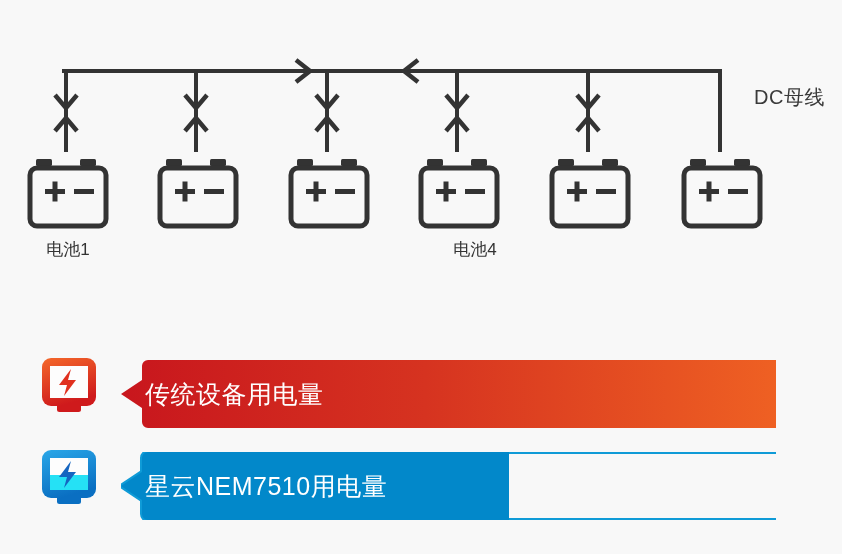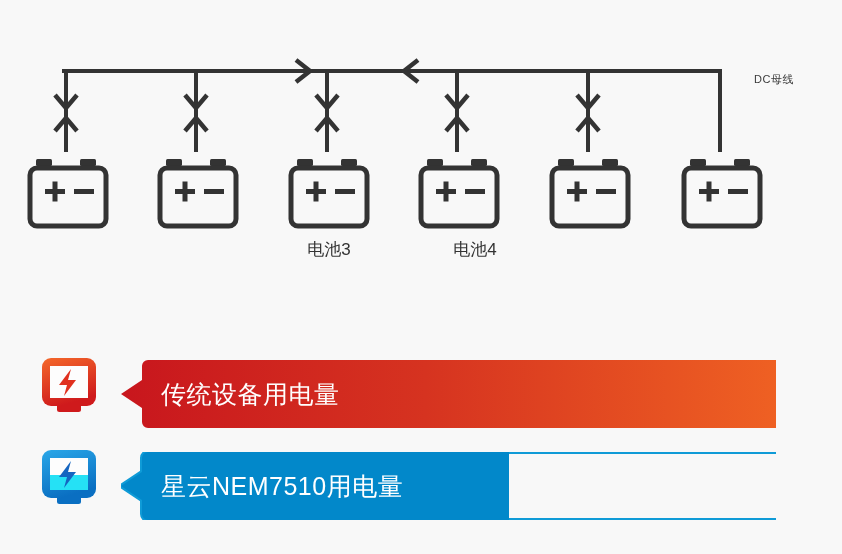--- a/index.html
+++ b/index.html
@@ -31,8 +31,8 @@
   .dc-bus-label {
     position: absolute;
     left: 754px;
-    top: 72px;
-    font-size: 11px;
+    top: 84px;
+    font-size: 20px;
     color: #3a3a3a;
     letter-spacing: 0.5px;
     white-space: nowrap;

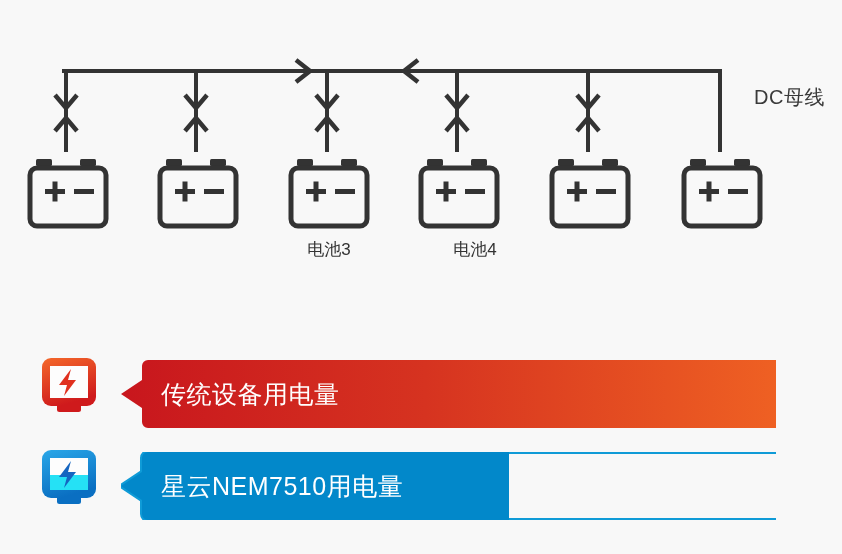--- a/index.html
+++ b/index.html
@@ -191,6 +191,7 @@
 
   <div class="dc-bus-label">DC母线</div>
 
+  <div class="batt-label" style="left:3px">电池1</div>
   <div class="batt-label" style="left:264px">电池3</div>
   <div class="batt-label" style="left:410px">电池4</div>
 </div>

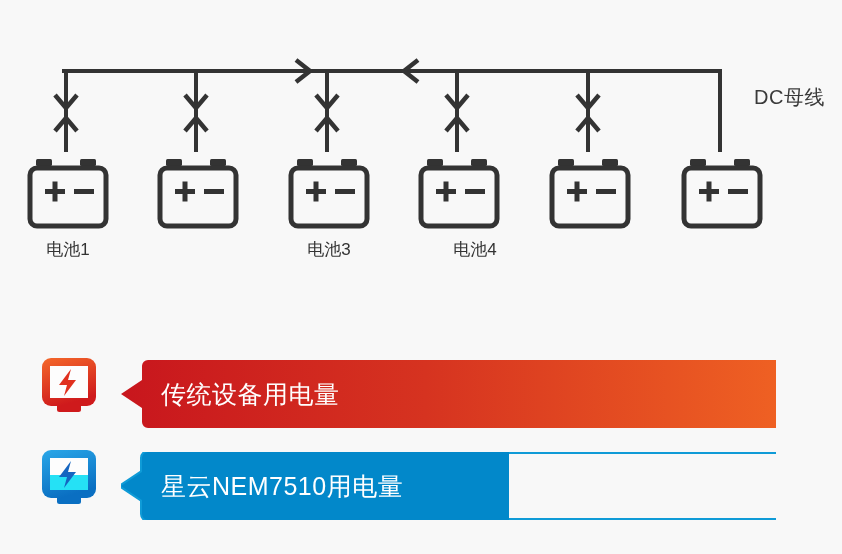--- a/index.html
+++ b/index.html
@@ -192,7 +192,6 @@
   <div class="dc-bus-label">DC母线</div>
 
   <div class="batt-label" style="left:3px">电池1</div>
-  <div class="batt-label" style="left:264px">电池3</div>
   <div class="batt-label" style="left:410px">电池4</div>
 </div>
 

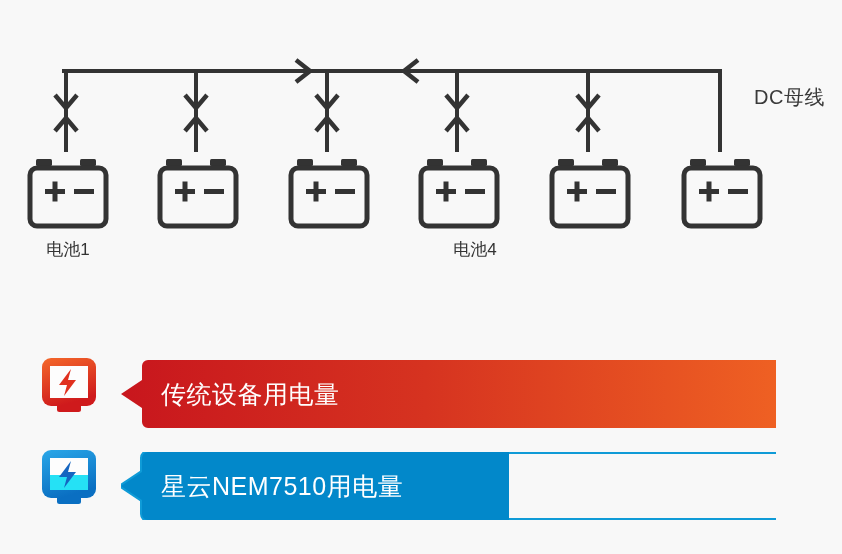--- a/index.html
+++ b/index.html
@@ -92,7 +92,6 @@
     color: #ffffff;
     white-space: nowrap;
     letter-spacing: 0.5px;
-    margin-left: 16px;
   }
 </style>
 </head>

